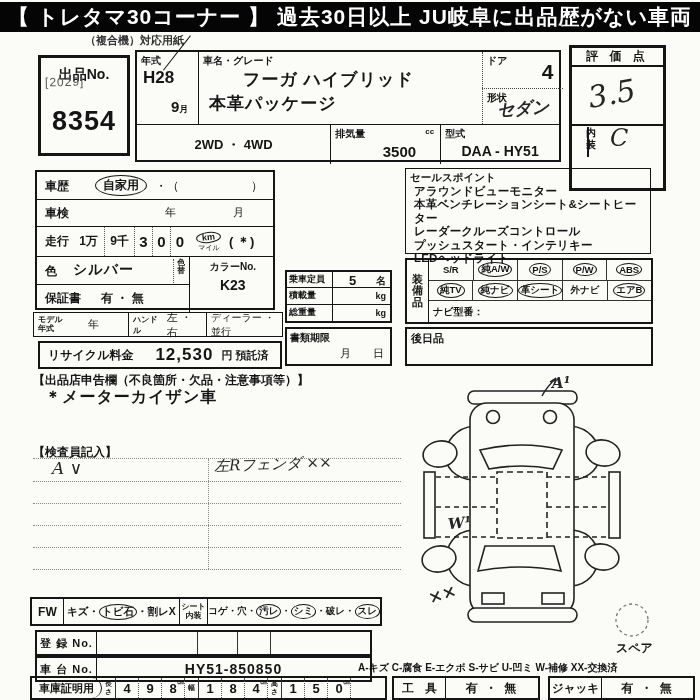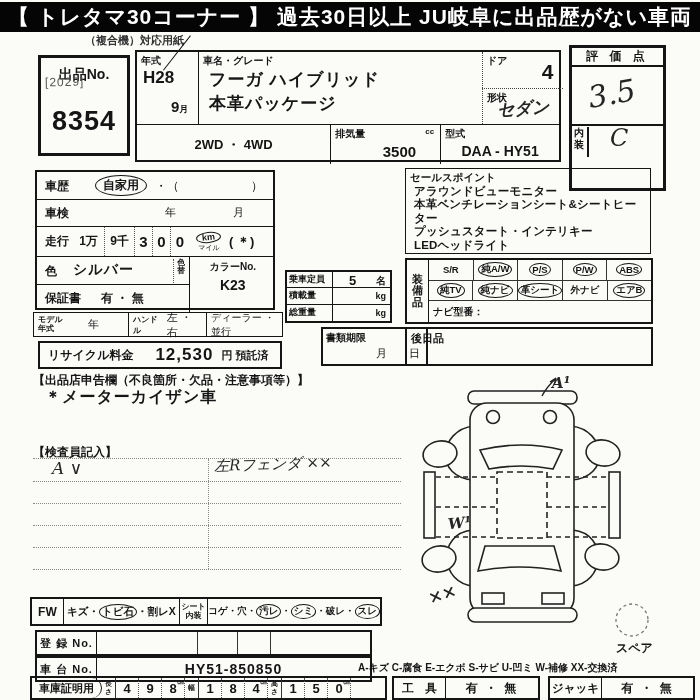--- a/index.html
+++ b/index.html
@@ -193,7 +193,7 @@
     </div>
     <div class="abs c-name">
       <div class="cell-label">車名・グレード</div>
-      <div class="abs nameline" style="top:16px;">フーガ ハイブリッド</div>
+      <div class="abs nameline" style="top:16px;margin-left:34px;">フーガ ハイブリッド</div>
       <div class="abs nameline" style="top:40px;">本革パッケージ</div>
     </div>
     <div class="abs c-door">

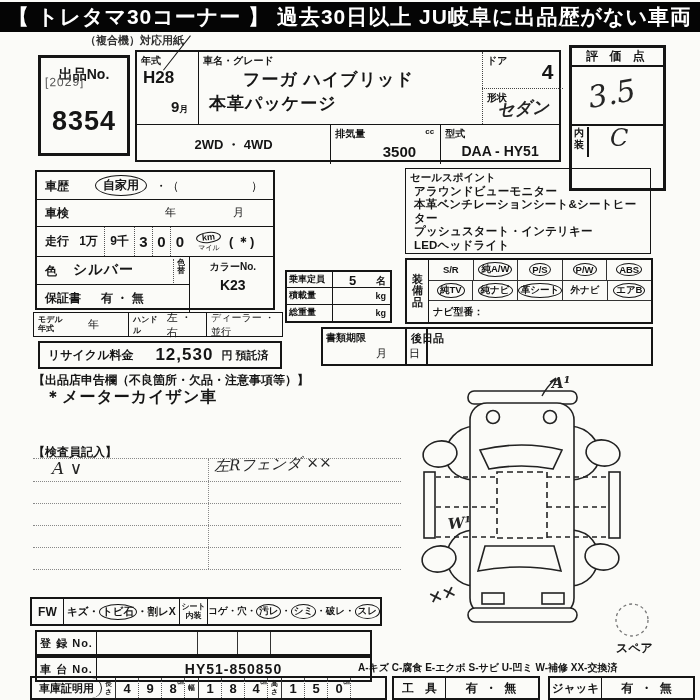--- a/index.html
+++ b/index.html
@@ -52,7 +52,7 @@
   .rathead{top:0;left:0;width:100%;height:19px;border-bottom:2px solid #151515;text-align:center;font-size:12px;font-weight:bold;letter-spacing:4px;}
   .ratscore{top:28px;left:16px;font-size:30px;transform:rotate(-10deg);}
   .ratbottom{top:76px;left:0;width:100%;height:32px;border-top:2px solid #151515;}
-  .intlabel{position:absolute;top:1px;left:0;width:17px;height:100%;border-right:2px solid #151515;font-size:10px;font-weight:bold;line-height:1.2;padding-left:2px;}
+  .intlabel{position:absolute;top:1px;left:0;width:17px;height:100%;border-right:2px solid #151515;font-size:10px;font-weight:bold;line-height:1.2;padding-left:14px;}
   .intval{position:absolute;top:-2px;left:38px;font-size:24px;}
 
   

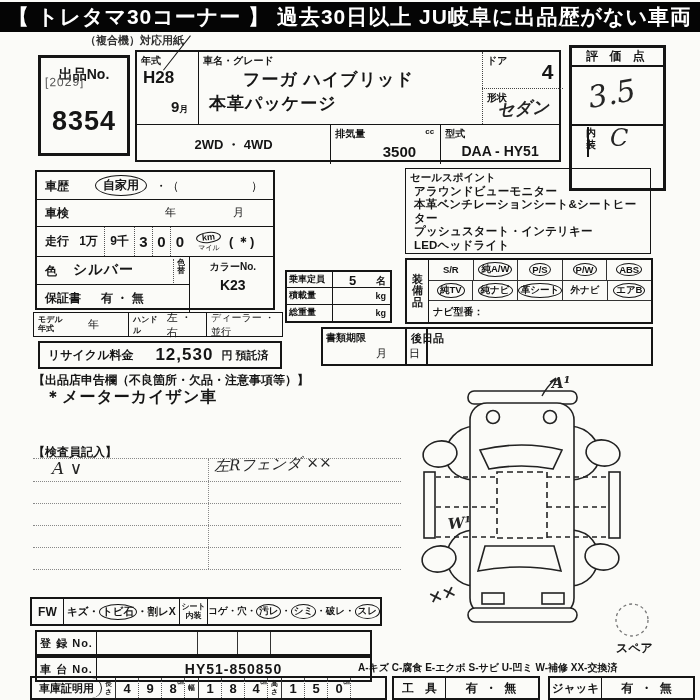--- a/index.html
+++ b/index.html
@@ -323,6 +323,7 @@
     <div>
         <div class="sp-item">アラウンドビューモニター</div>
         <div class="sp-item">本革ベンチレーションシート&amp;シートヒーター</div>
+        <div class="sp-item">レーダークルーズコントロール</div>
         <div class="sp-item">プッシュスタート・インテリキー</div>
         <div class="sp-item">LEDヘッドライト</div>
       </div>

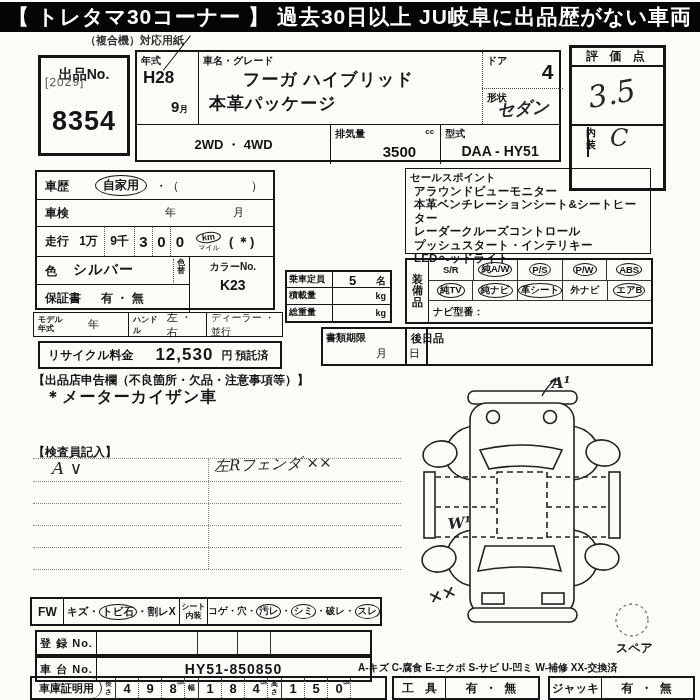--- a/index.html
+++ b/index.html
@@ -103,7 +103,7 @@
   .mb2row:last-child{border-bottom:none;}
   .mb2lab{width:46px;border-right:1px solid #151515;font-size:9px;font-weight:bold;display:flex;align-items:center;padding-left:2px;}
   .mb2val{flex:1;position:relative;font-size:11px;font-weight:bold;}
-  .midbox3{top:327px;left:285px;width:107px;height:39px;margin-left:36px;}
+  .midbox3{top:327px;left:285px;width:107px;height:39px;}
   .docs-lab{position:absolute;top:2px;left:3px;font-size:10px;font-weight:bold;}
   .docs-val{position:absolute;bottom:3px;right:6px;font-size:11px;}
 

